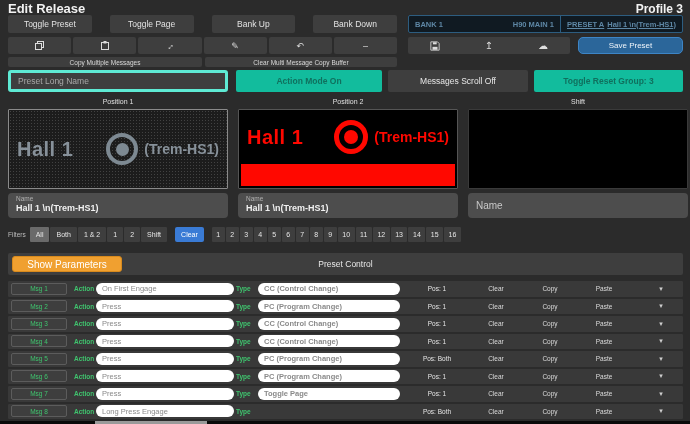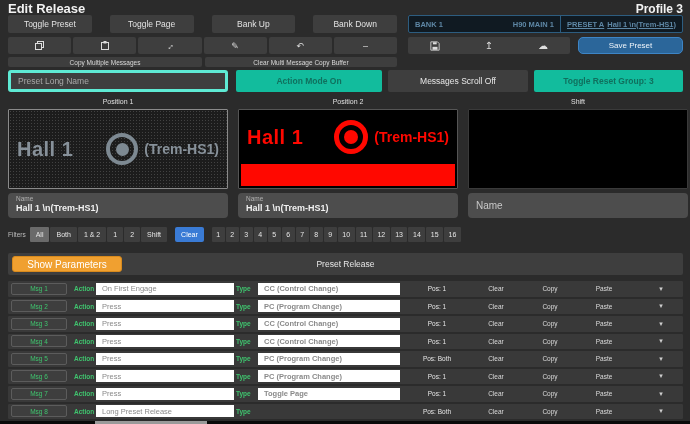--- a/index.html
+++ b/index.html
@@ -309,7 +309,7 @@
 </div>
 
 <div class="abs params-bar">
-  <div class="params-title">Preset Release</div>
+  <div class="params-title">Preset Control</div>
   <button class="show-params">Show Parameters</button>
 </div>
 

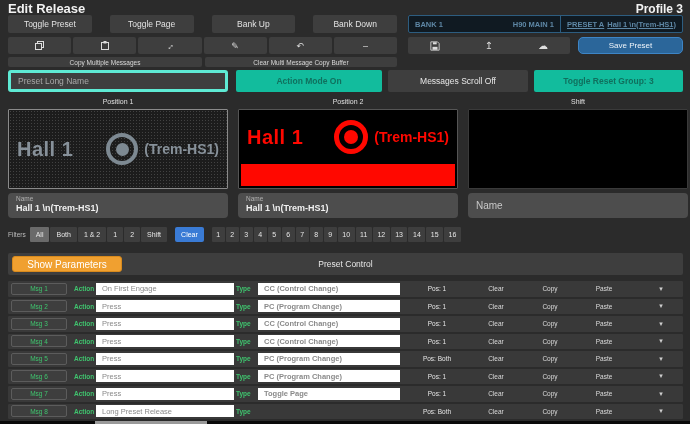--- a/index.html
+++ b/index.html
@@ -140,7 +140,7 @@
   .lab { position:absolute; font-size:6.5px; color:#3fc46e; font-weight:bold; }
   .lab-action { left:66px; }
   .lab-type   { left:228px; }
-  .dd { position:absolute; height:12px; background:#fff; border-radius:0; color:#8a8a8a;
+  .dd { position:absolute; height:12px; background:#fff; border-radius:6px; color:#8a8a8a;
         font-size:7.5px; display:flex; align-items:center; padding:0 6px; cursor:pointer; }
   .dd-action { left:88px;  width:138px; }
   .dd-type   { left:250px; width:142px;font-weight:bold; }

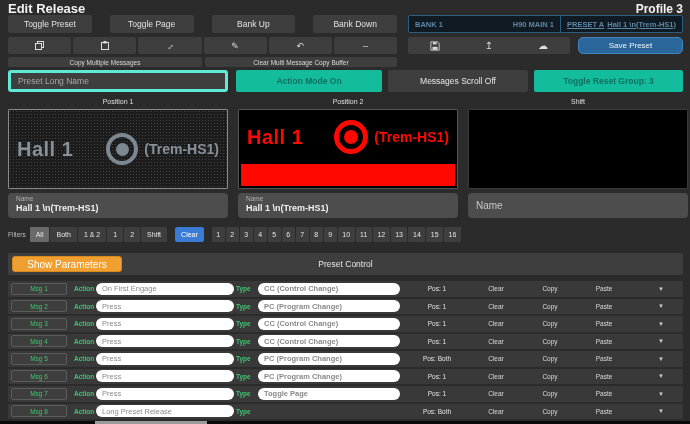--- a/index.html
+++ b/index.html
@@ -409,7 +409,7 @@
   <div class="msg-row">
     <button class="msg-btn">Msg 8</button>
     <span class="lab lab-action">Action</span>
-    <div class="dd dd-action">Long Preset Release</div>
+    <div class="dd dd-action">Long Press Engage</div>
     <span class="lab lab-type">Type</span>
     <span class="cell cell-pos">Pos: Both</span>
     <span class="cell cell-clear">Clear</span>

